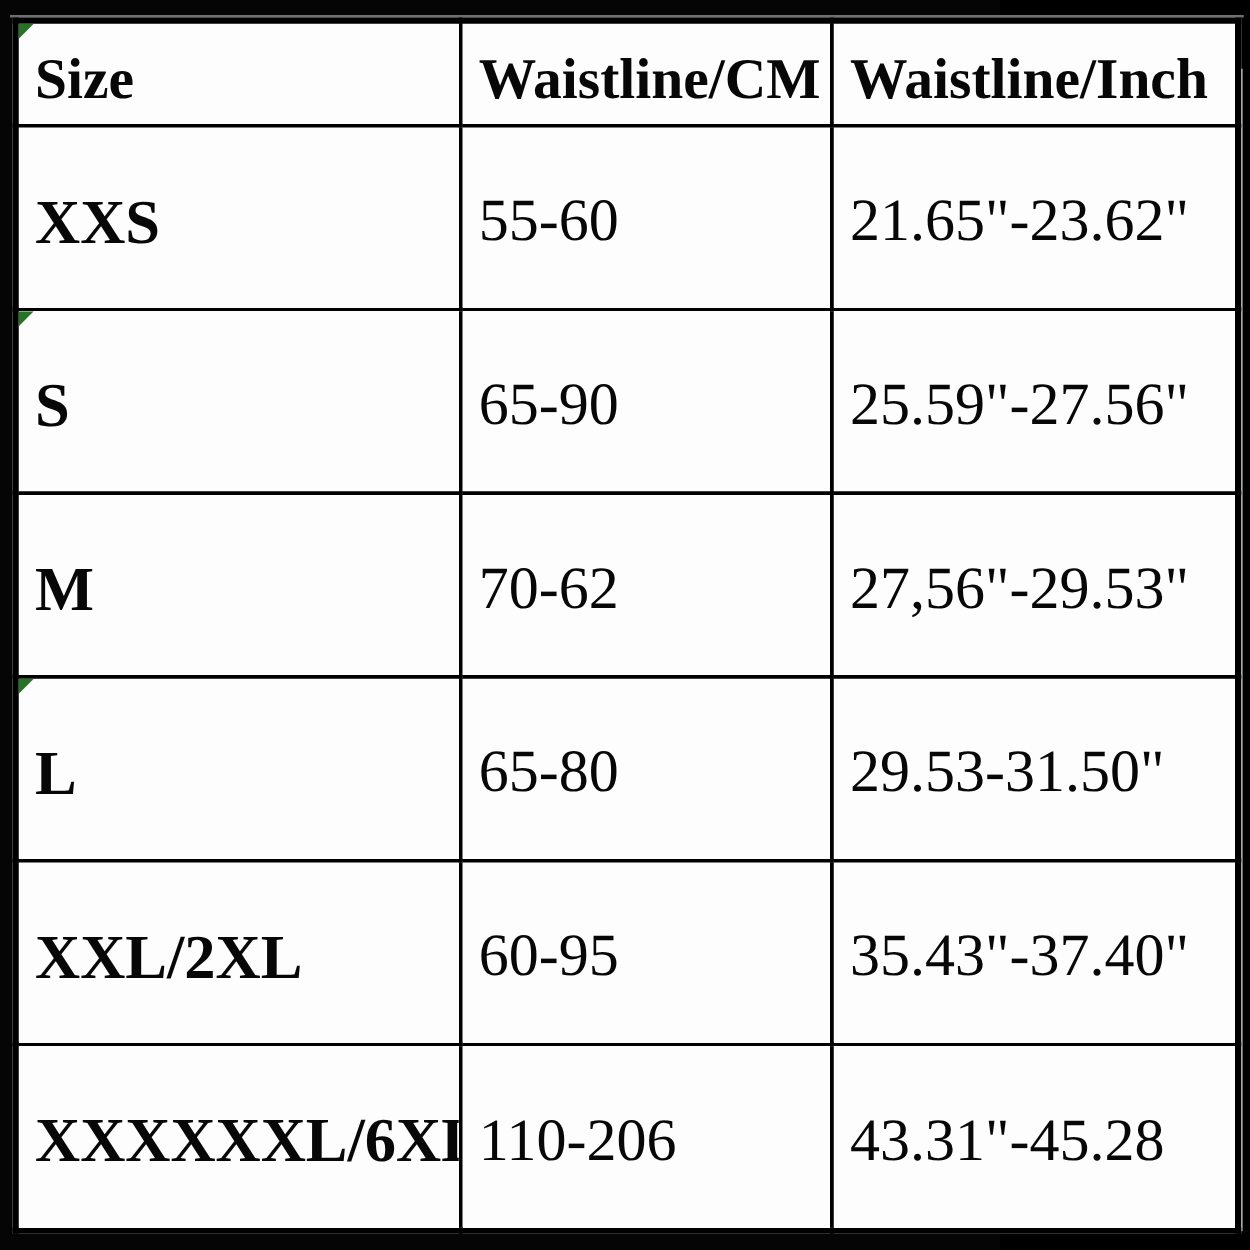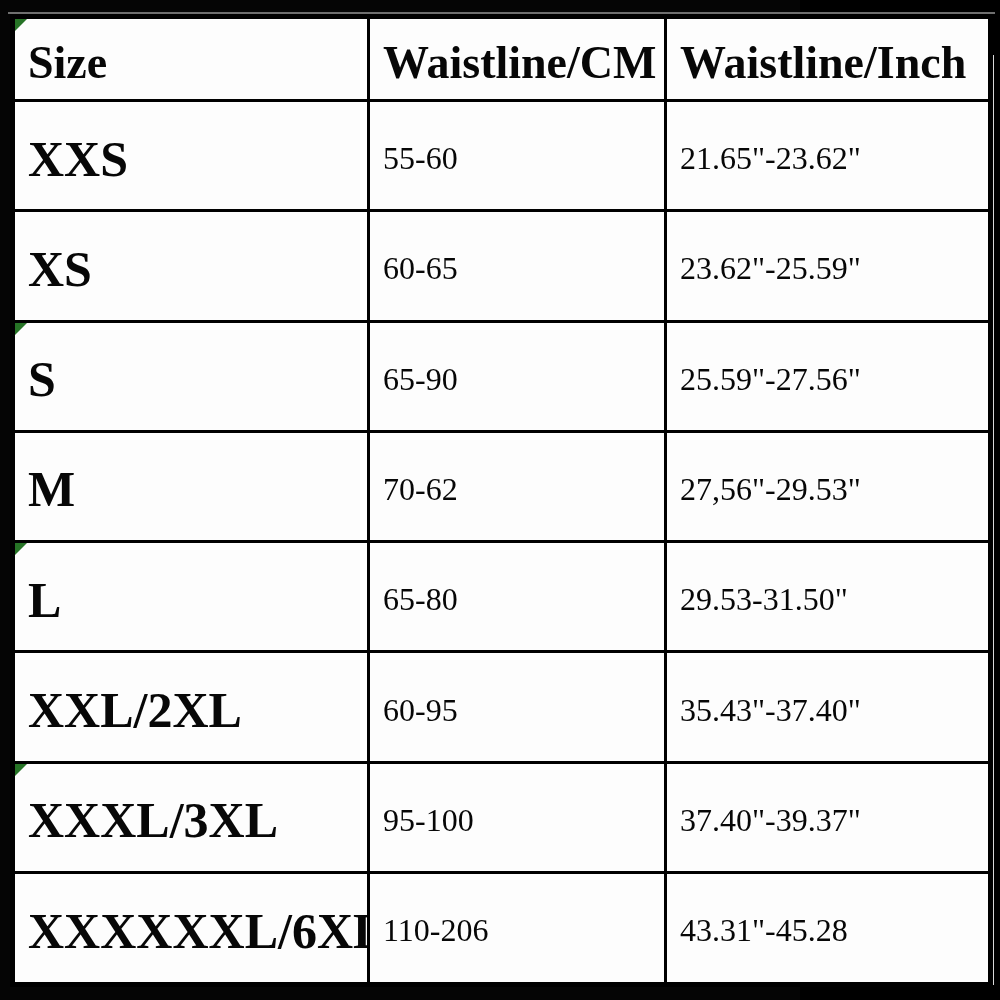--- a/index.html
+++ b/index.html
@@ -58,7 +58,7 @@
   }
   .size-chart td.num-col {
     font-weight: normal;
-    font-size: 32px;
+    font-size: 48px;
   }
   .corner {
     position: absolute;

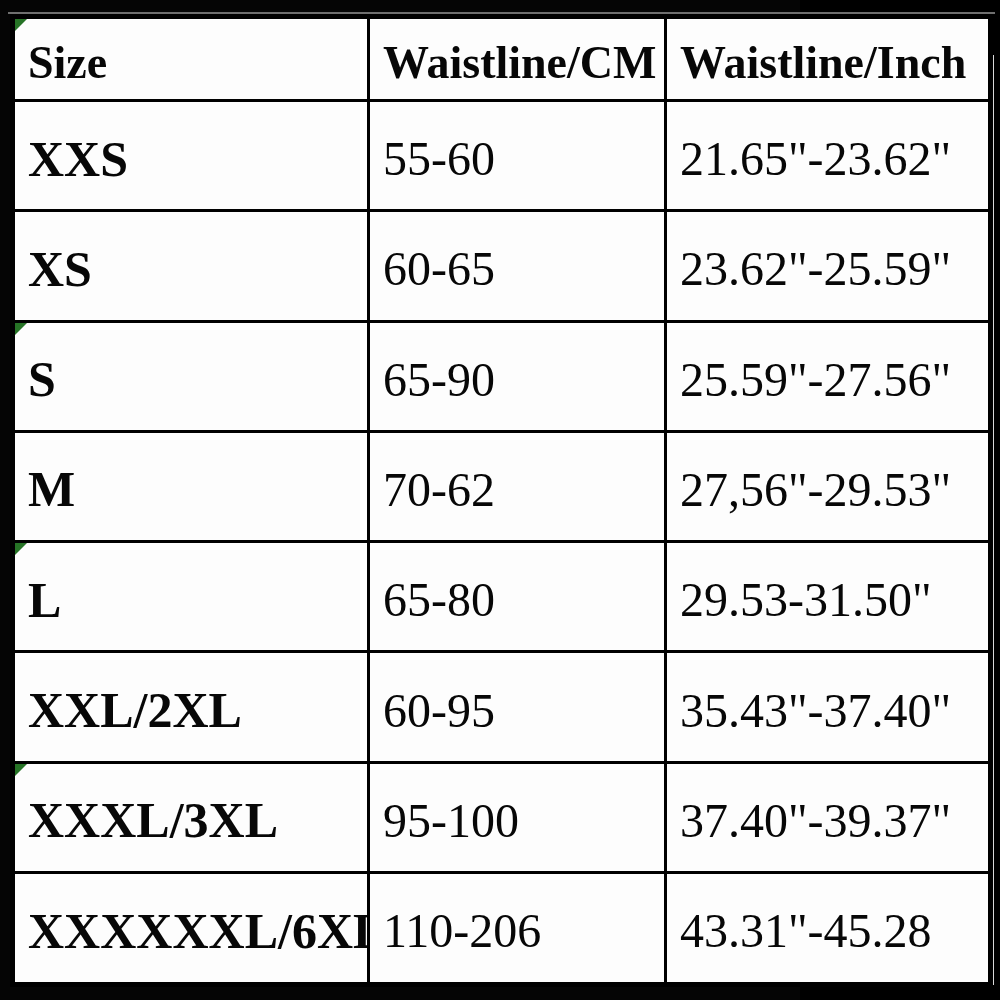--- a/index.html
+++ b/index.html
@@ -102,11 +102,6 @@
           <td class="num-col">21.65"-23.62"</td>
         </tr>
         <tr>
-          <td class="size-col"><span>XS</span></td>
-          <td class="num-col">60-65</td>
-          <td class="num-col">23.62"-25.59"</td>
-        </tr>
-        <tr>
           <td class="size-col"><span class="corner"></span><span>S</span></td>
           <td class="num-col">65-90</td>
           <td class="num-col">25.59"-27.56"</td>

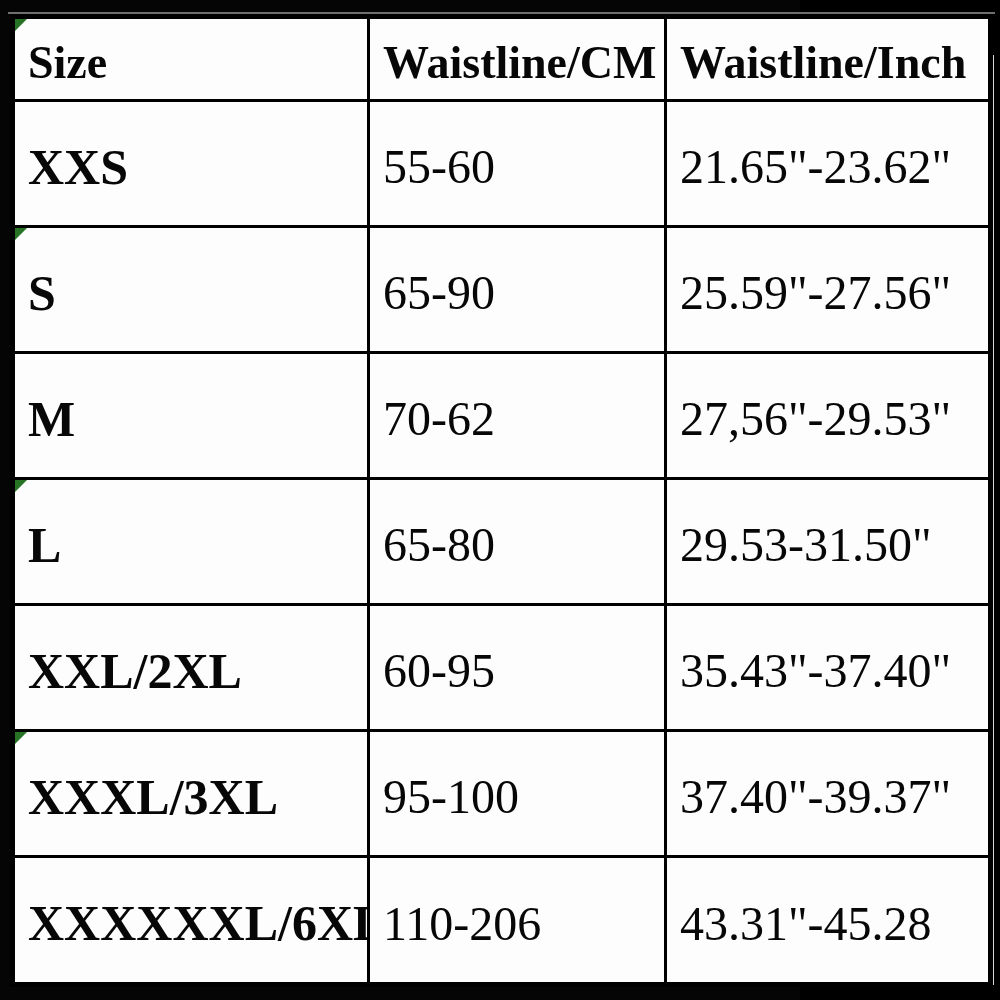--- a/index.html
+++ b/index.html
@@ -122,11 +122,6 @@
           <td class="num-col">35.43"-37.40"</td>
         </tr>
         <tr>
-          <td class="size-col"><span class="corner"></span><span>XXXL/3XL</span></td>
-          <td class="num-col">95-100</td>
-          <td class="num-col">37.40"-39.37"</td>
-        </tr>
-        <tr>
           <td class="size-col"><span>XXXXXXL/6XL</span></td>
           <td class="num-col">110-206</td>
           <td class="num-col">43.31"-45.28</td>

